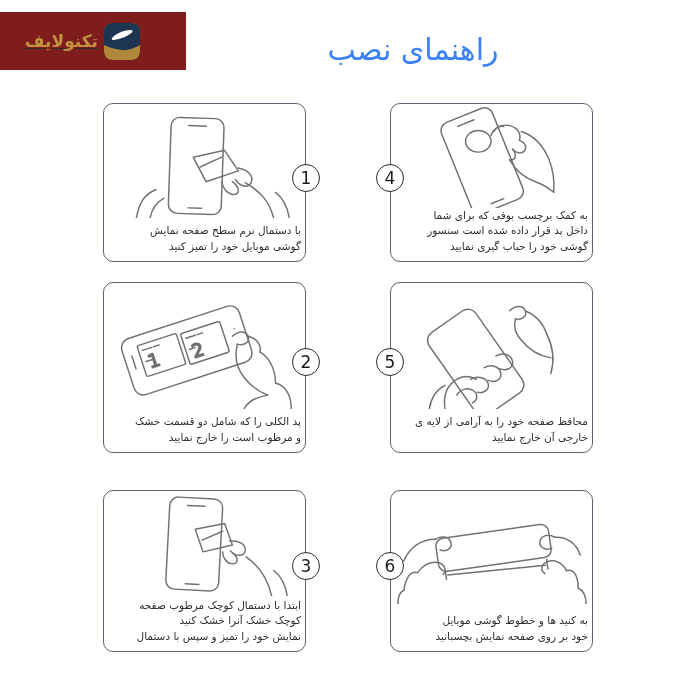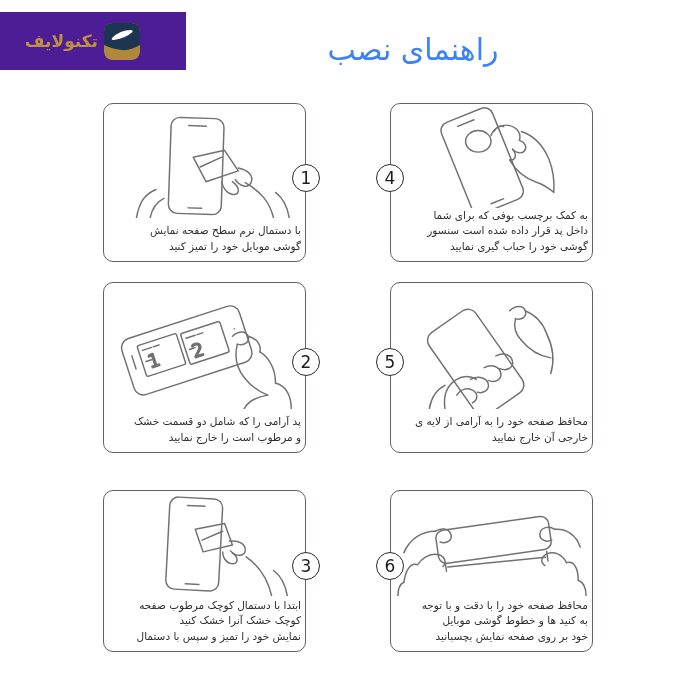--- a/index.html
+++ b/index.html
@@ -10,8 +10,8 @@
   
   .logo-backdrop{
     position:absolute;left:0;top:12px;width:186px;height:58px;
-    background:#4c1d95;display:flex;align-items:center;justify-content:flex-end;
-    gap:6px;padding-right:46px;box-sizing:border-box;direction:ltr;
+    background:#7f1d1d;display:flex;align-items:center;justify-content:flex-end;
+    gap:6px;padding-right:46px;box-sizing:border-box;direction:ltr;text-decoration:underline;
   }
   .logo-text{
     font-size:17px;font-weight:600;color:#c0913f;direction:rtl;line-height:1;

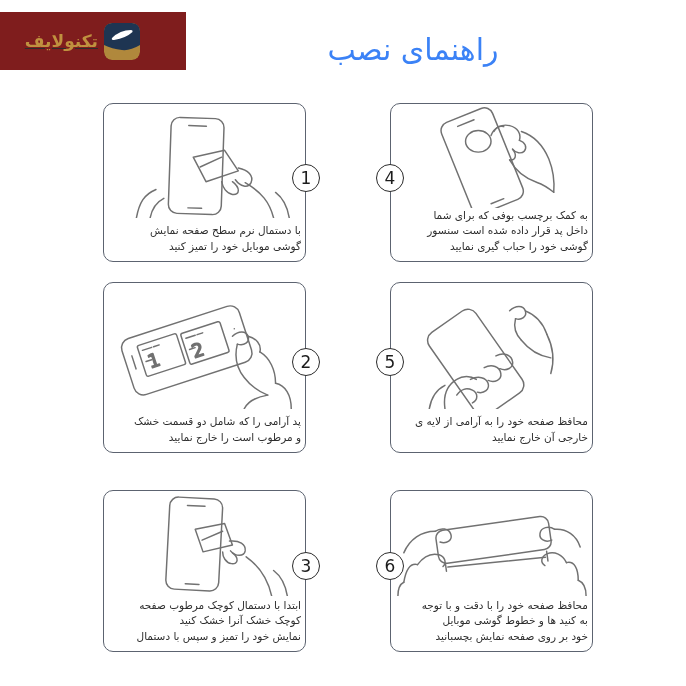--- a/index.html
+++ b/index.html
@@ -121,7 +121,7 @@
     </svg>
   </div>
   <div class="caption">
-    <div class="cap-line">پد آرامی را که شامل دو قسمت خشک</div>
+    <div class="cap-line">پد الکلی را که شامل دو قسمت خشک</div>
     <div class="cap-line">و مرطوب است را خارج نمایید</div>
     <div class="cap-line"></div>
   </div>

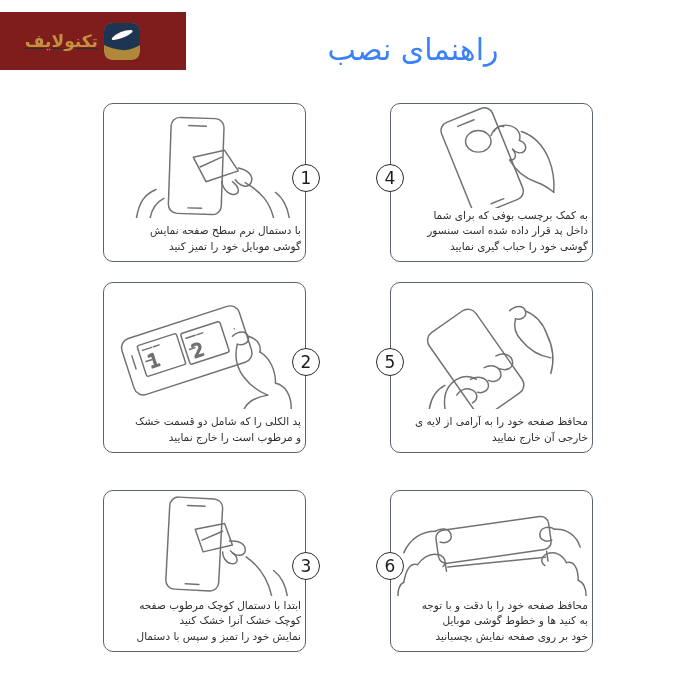--- a/index.html
+++ b/index.html
@@ -241,7 +241,6 @@
     </svg>
   </div>
   <div class="caption">
-    <div class="cap-line">محافظ صفحه خود را با دقت و با توجه</div>
     <div class="cap-line">به کنید ها و خطوط گوشی موبایل</div>
     <div class="cap-line">خود بر روی صفحه نمایش بچسبانید</div>
   </div>

